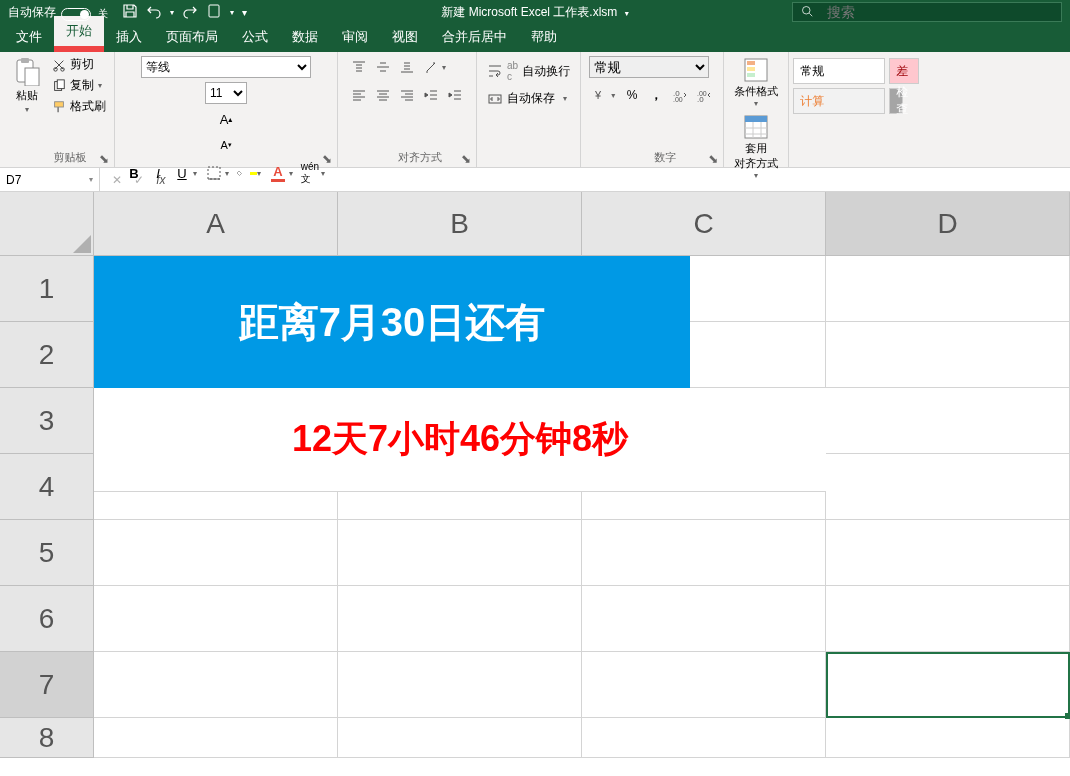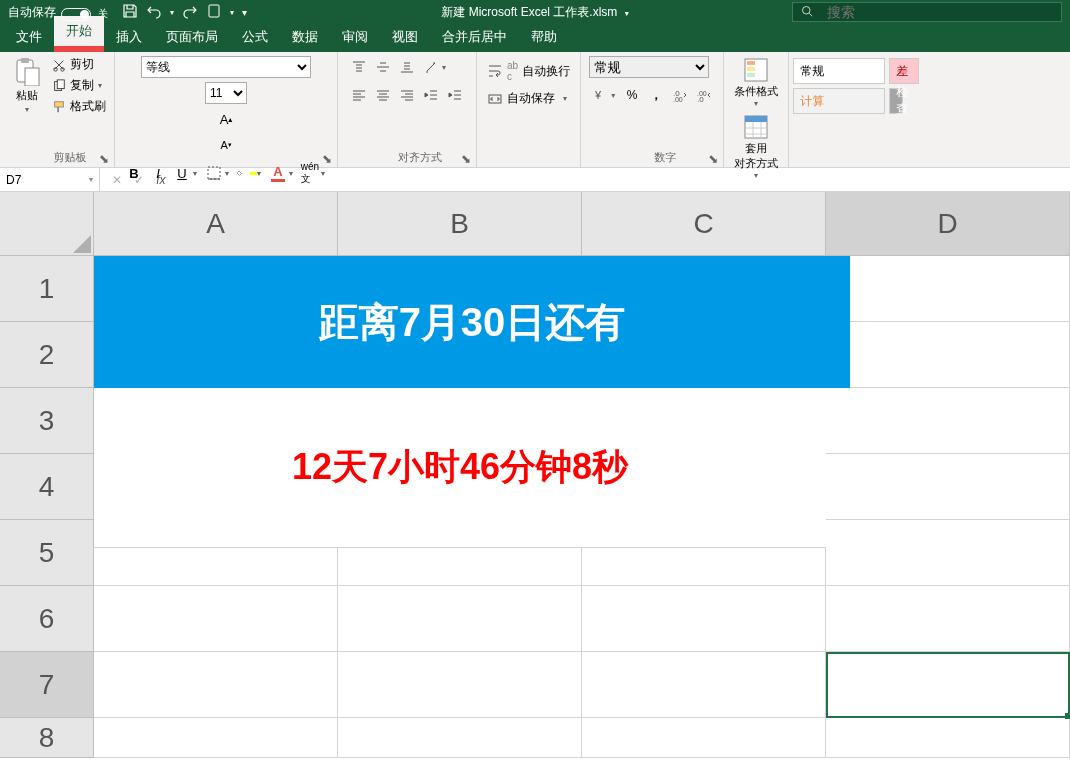--- a/index.html
+++ b/index.html
@@ -101,7 +101,7 @@
 .crow { display: flex; height: 66px; }
 .cell { flex: 0 0 244px; border-right: 1px solid #d4d4d4; border-bottom: 1px solid #d4d4d4; background: #fff; }
 
-.merged-title { position: absolute; left: 0; top: 0; width: 756px; height: 132px; background: #0099e5; color: #fff; display: flex; align-items: center; justify-content: center; font-size: 40px; font-weight: bold; }
+.merged-title { position: absolute; left: 0; top: 0; width: 596px; height: 132px; background: #0099e5; color: #fff; display: flex; align-items: center; justify-content: center; font-size: 40px; font-weight: bold; }
 .merged-count { position: absolute; left: 0; top: 132px; width: 732px; height: 160px; background: #fff; color: #ff0000; display: flex; align-items: center; justify-content: center; font-size: 36px; font-weight: bold; border-bottom: 1px solid #d4d4d4; }
 
 .activecell { position: absolute; left: 732px; top: 396px; width: 244px; height: 66px; border: 2px solid #217346; background: #fff; }

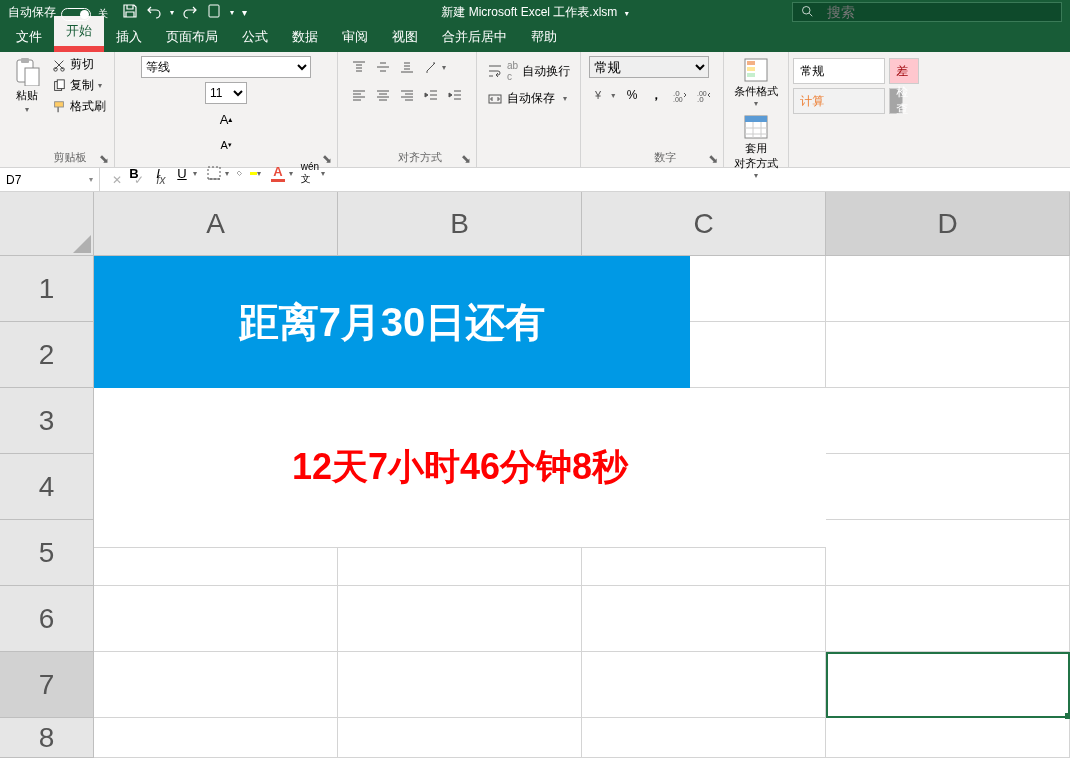--- a/index.html
+++ b/index.html
@@ -102,7 +102,7 @@
 .cell { flex: 0 0 244px; border-right: 1px solid #d4d4d4; border-bottom: 1px solid #d4d4d4; background: #fff; }
 
 .merged-title { position: absolute; left: 0; top: 0; width: 596px; height: 132px; background: #0099e5; color: #fff; display: flex; align-items: center; justify-content: center; font-size: 40px; font-weight: bold; }
-.merged-count { position: absolute; left: 0; top: 132px; width: 732px; height: 160px; background: #fff; color: #ff0000; display: flex; align-items: center; justify-content: center; font-size: 36px; font-weight: bold; border-bottom: 1px solid #d4d4d4; }
+.merged-count { position: absolute; left: 0; top: 132px; width: 732px; height: 104px; background: #fff; color: #ff0000; display: flex; align-items: center; justify-content: center; font-size: 36px; font-weight: bold; border-bottom: 1px solid #d4d4d4; }
 
 .activecell { position: absolute; left: 732px; top: 396px; width: 244px; height: 66px; border: 2px solid #217346; background: #fff; }
 .activecell::after { content: ""; position: absolute; right: -3px; bottom: -3px; width: 6px; height: 6px; background: #217346; }

